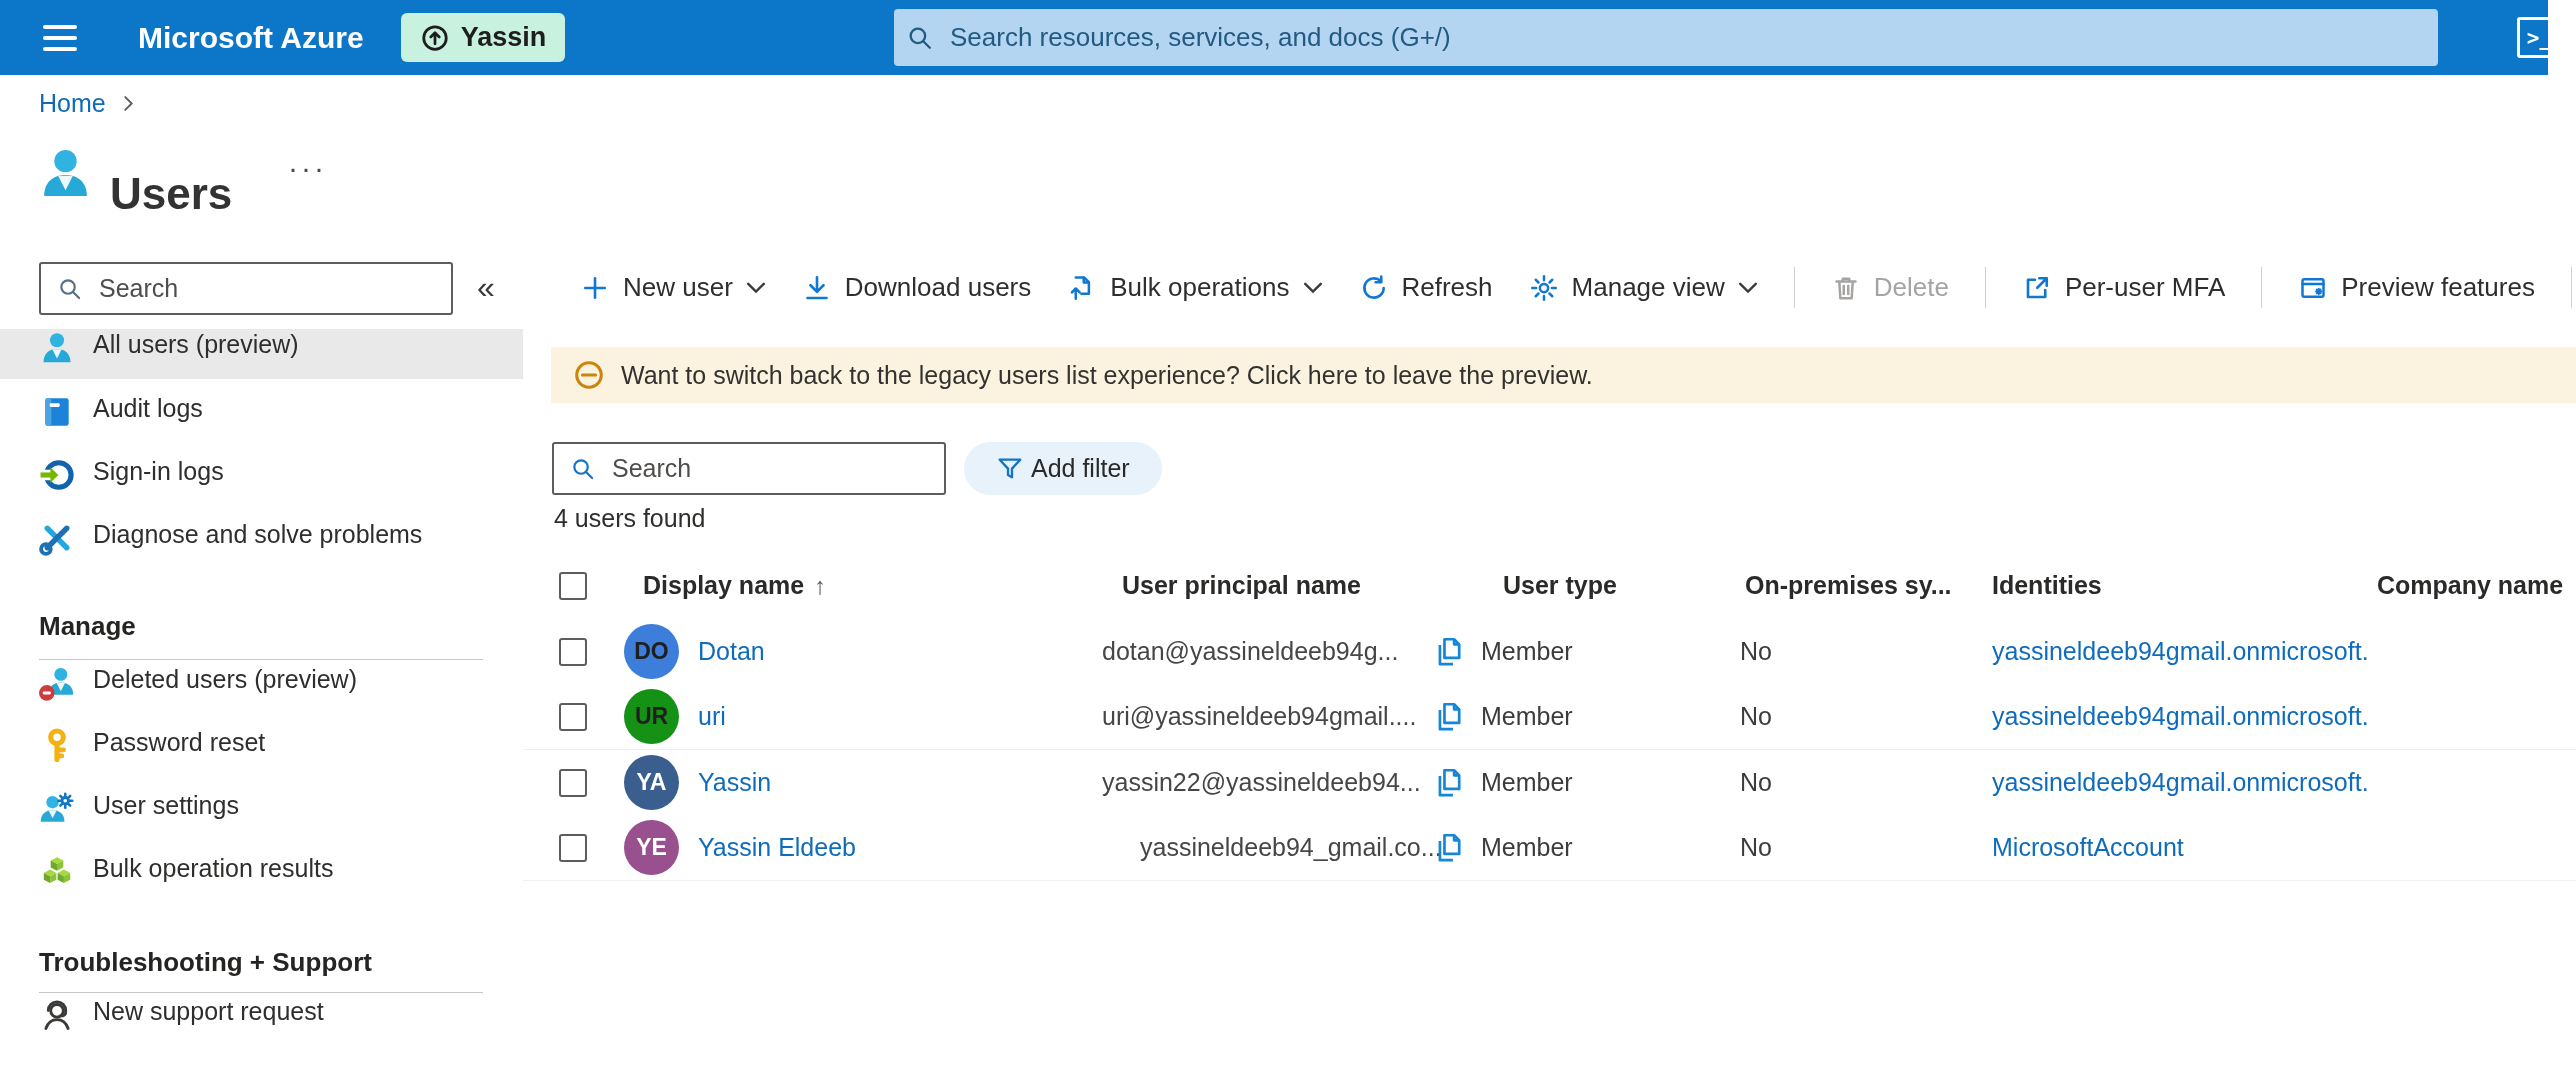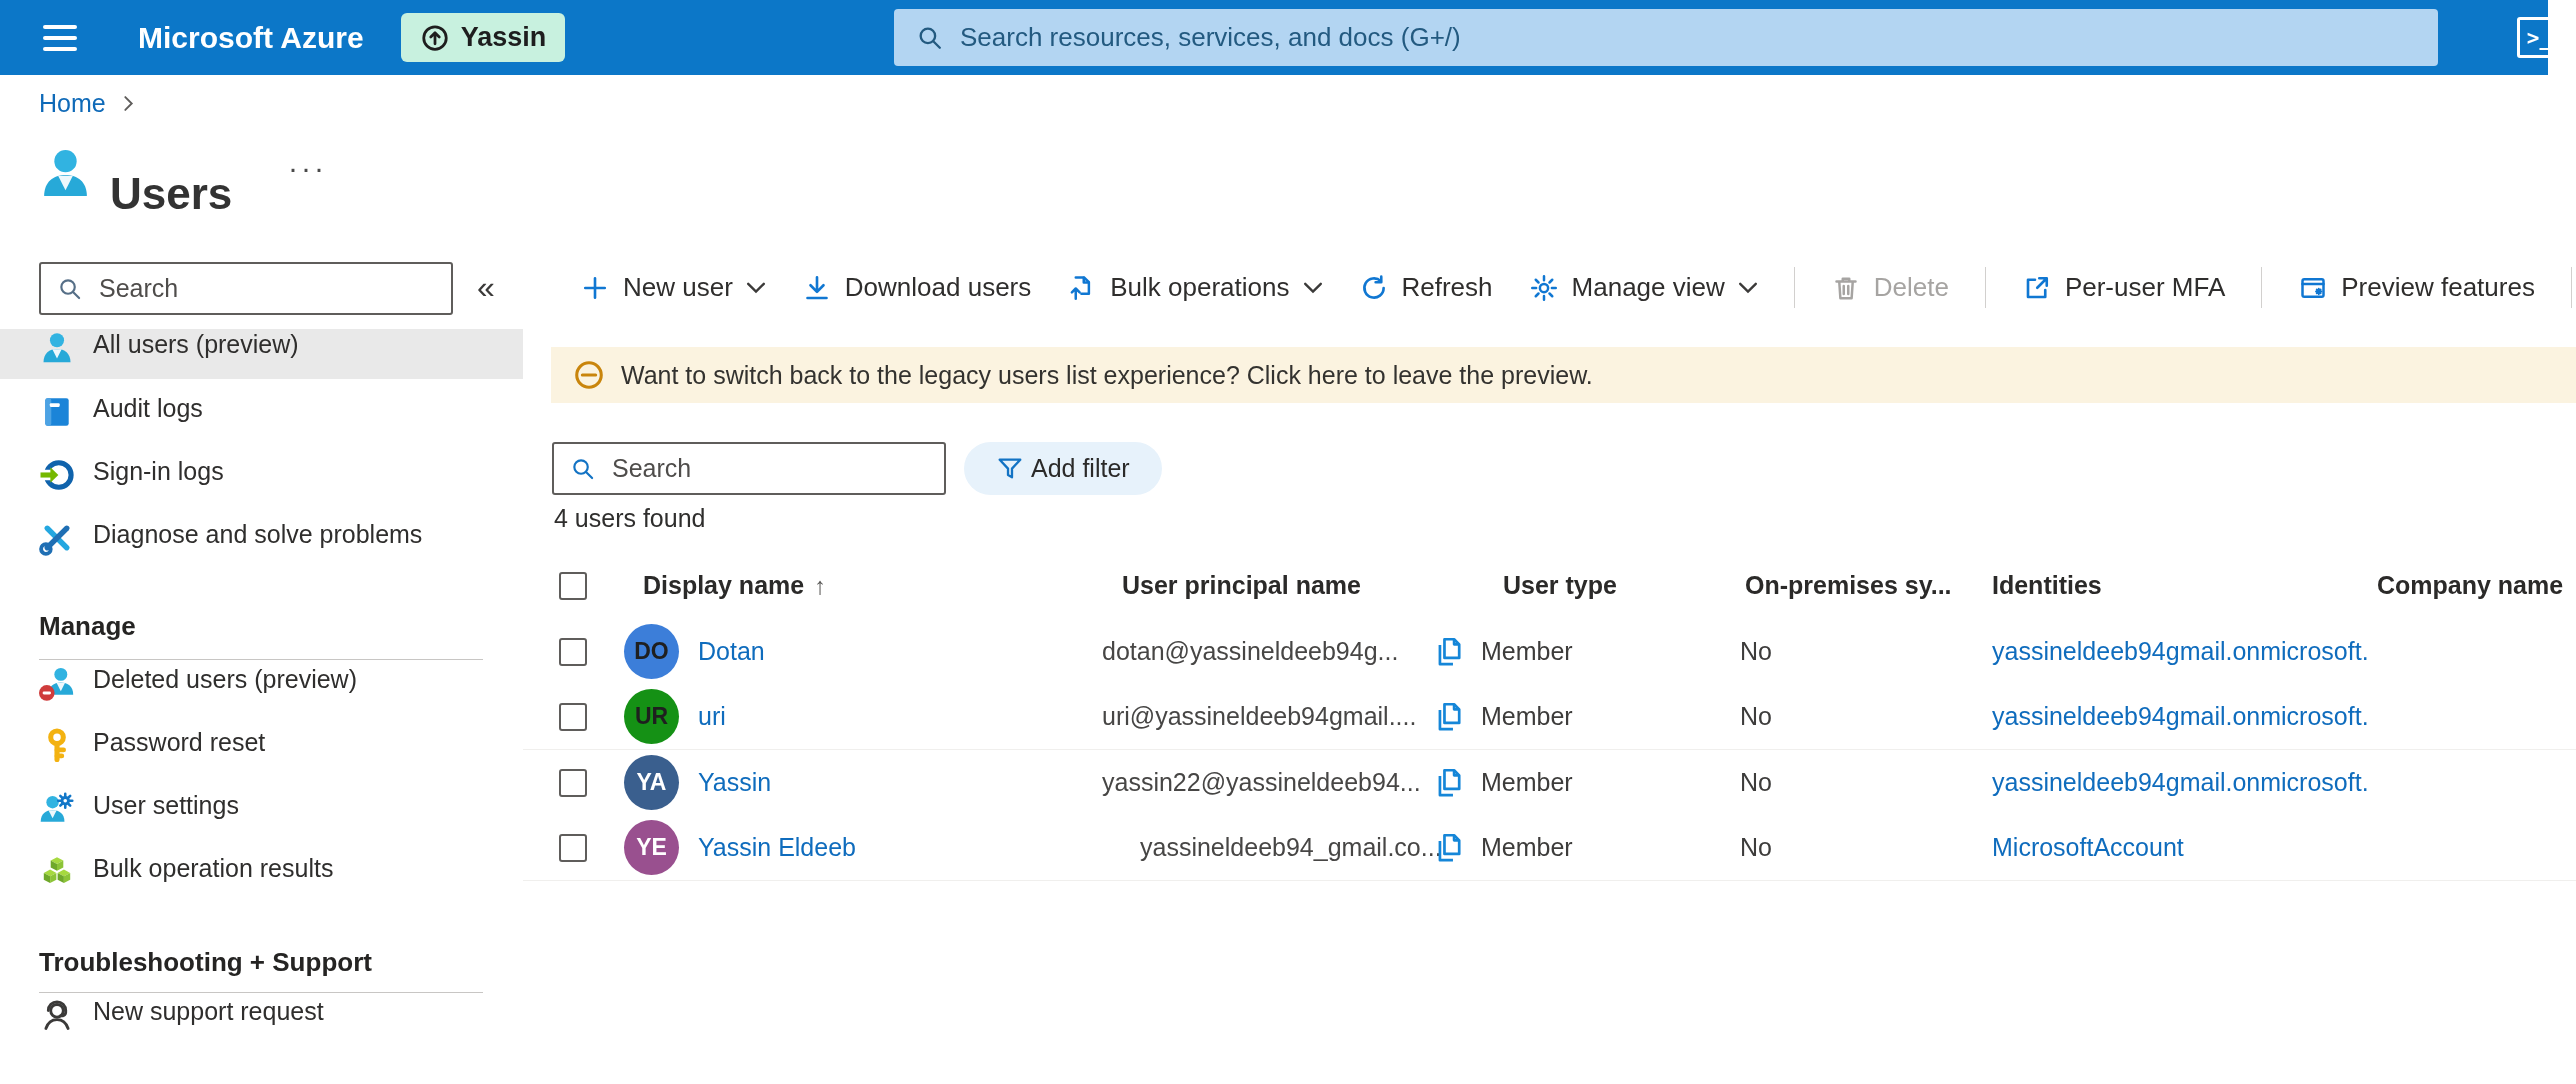--- a/index.html
+++ b/index.html
@@ -14,7 +14,7 @@
   .hbar{display:block;width:34px;height:4px;background:#fff;border-radius:2px;}
   .brand{position:absolute;left:138px;top:0;line-height:75px;font-size:30px;font-weight:700;color:#fff;cursor:pointer;}
   .upgrade{position:absolute;left:401px;top:13px;width:164px;height:49px;background:#c8f1df;border:none;border-radius:6px;cursor:pointer;display:flex;align-items:center;justify-content:center;gap:11px;font-size:27px;font-weight:700;color:#1e1e1e;}
-  .topsearch{position:absolute;left:894px;top:9px;width:1544px;height:57px;background:#b3d5f2;border-radius:4px;display:flex;align-items:center;padding-left:22px;gap:14px;box-sizing:border-box;}
+  .topsearch{position:absolute;left:894px;top:9px;width:1544px;height:57px;background:#b3d5f2;border-radius:4px;display:flex;align-items:center;padding-left:12px;gap:14px;box-sizing:border-box;}
   .topsearch input{background:transparent;border:none;outline:none;font-size:26px;color:#1e4f74;width:1282px;}
   .topsearch input::placeholder{color:#235a80;opacity:1;}
   .cloudshell{position:absolute;left:2517px;top:17px;width:45px;height:41px;background:transparent;border:3px solid #fff;border-radius:3px;color:#fff;cursor:pointer;display:flex;align-items:center;justify-content:center;font-family:"DejaVu Sans Mono",monospace;font-size:21px;font-weight:700;box-sizing:border-box;}

